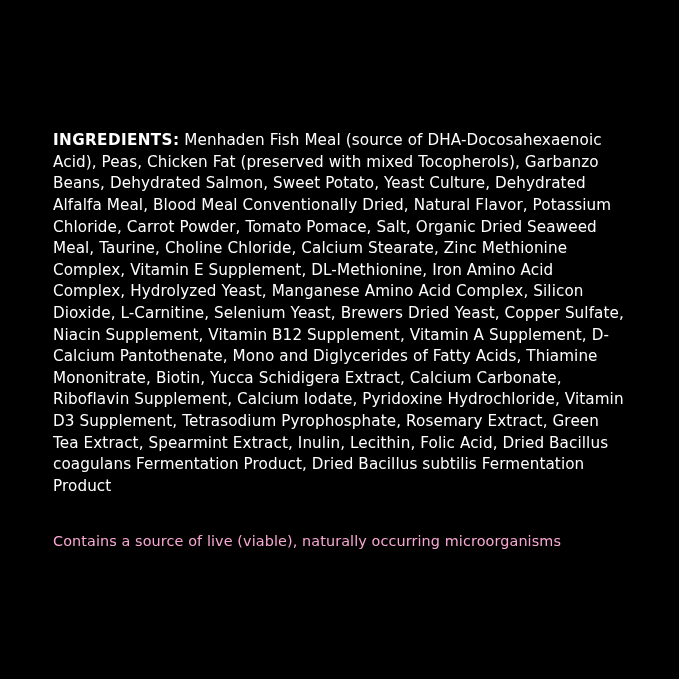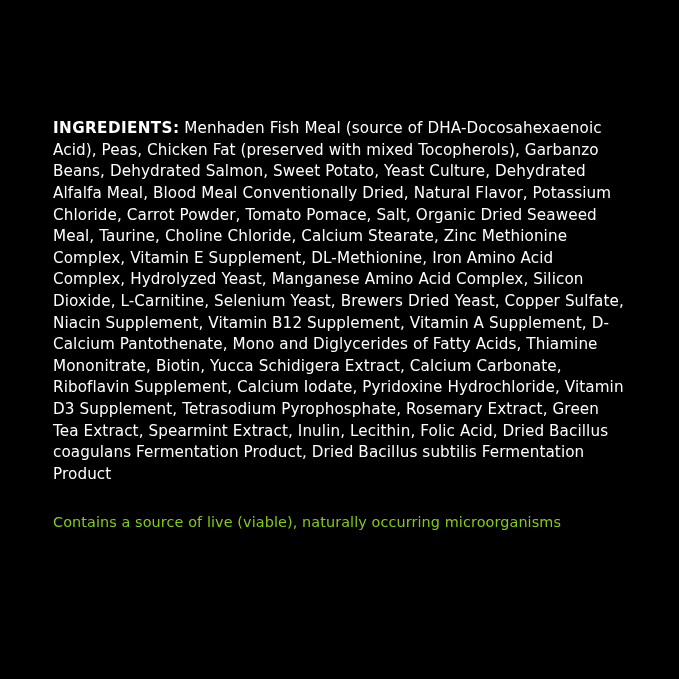--- a/index.html
+++ b/index.html
@@ -16,7 +16,7 @@
   .panel {
     position: absolute;
     left: 0;
-    top: 0;
+    top: 12px;
     width: 679px;
     height: 521px;
     background: #000000;

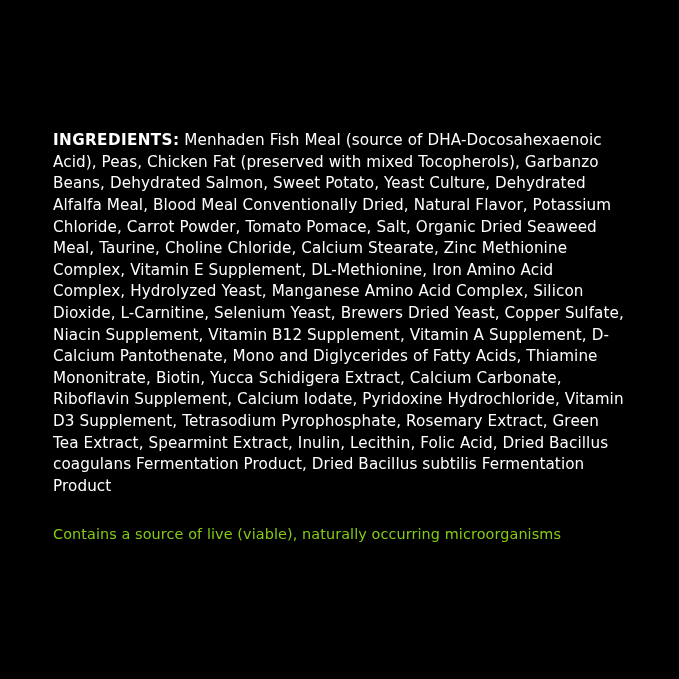--- a/index.html
+++ b/index.html
@@ -43,8 +43,8 @@
     font-weight: normal;
   }
   .contains-note {
-    margin-top: 27px;
-    color: #84cc16;
+    margin-top: 34px;
+    color: #f9a8d4;
     font-size: 14.4px;
     line-height: 20px;
     letter-spacing: 0.1px;

